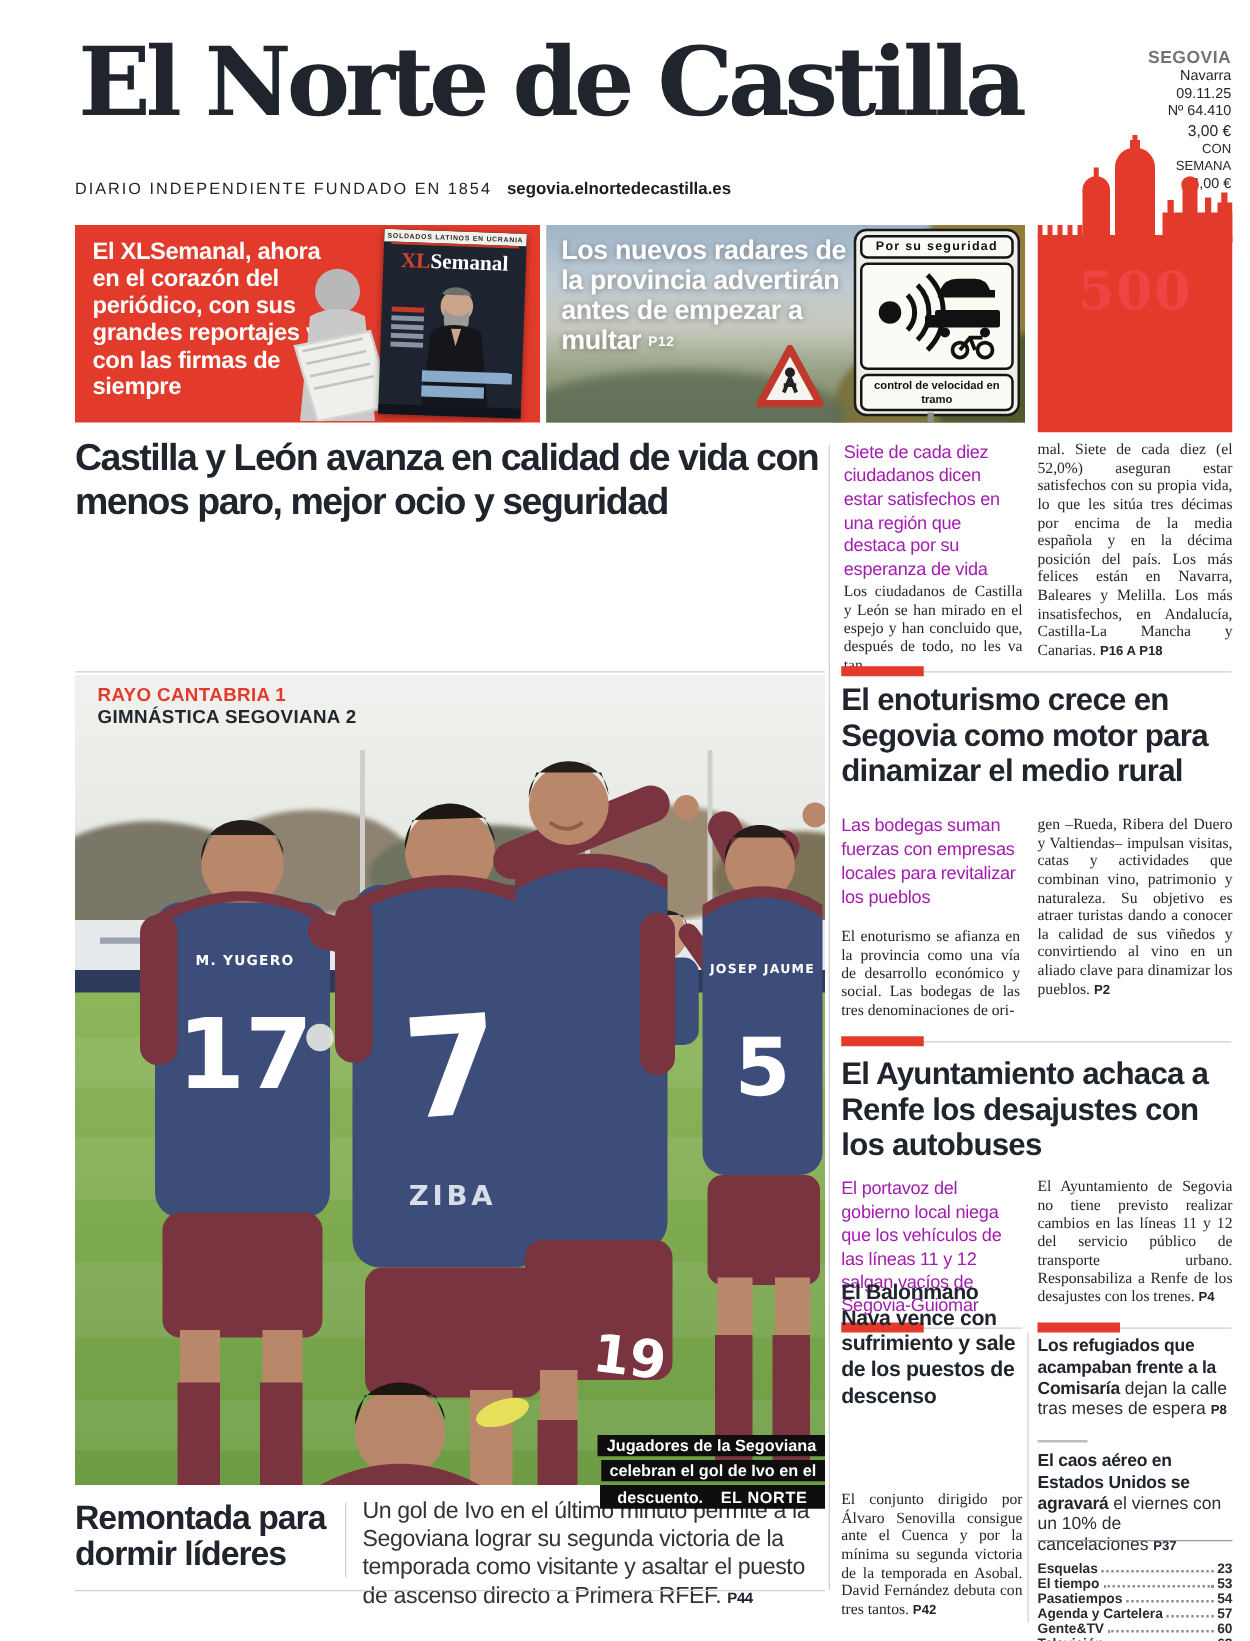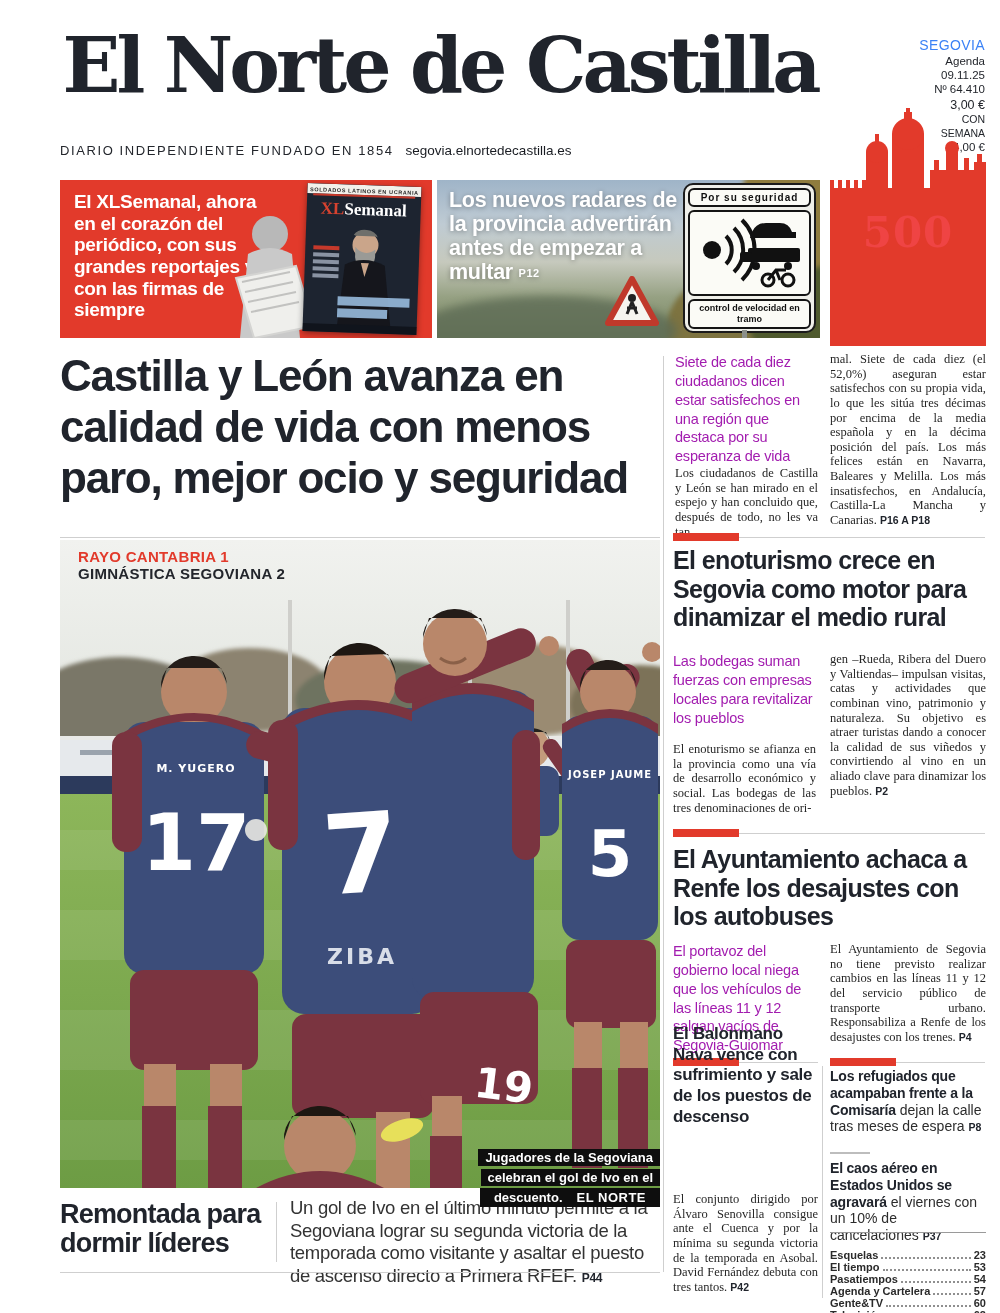--- a/index.html
+++ b/index.html
@@ -15,7 +15,7 @@
   .mast-site{font-weight:normal;font-size:13.5px;color:#191c22;}
   .edition-block{position:absolute;right:15px;top:38px;width:130px;text-align:right;
     font-size:11.5px;line-height:14px;color:#23262c;}
-  .edition-name{color:#3b82f6;font-weight:normal;font-size:14px;letter-spacing:.4px;margin-bottom:2px;}
+  .edition-name{color:#737373;font-weight:bold;font-size:14px;letter-spacing:.4px;margin-bottom:2px;}
   .edition-price{font-size:12.5px;margin-top:2px;}
   .edition-small{font-size:10.5px;}
 

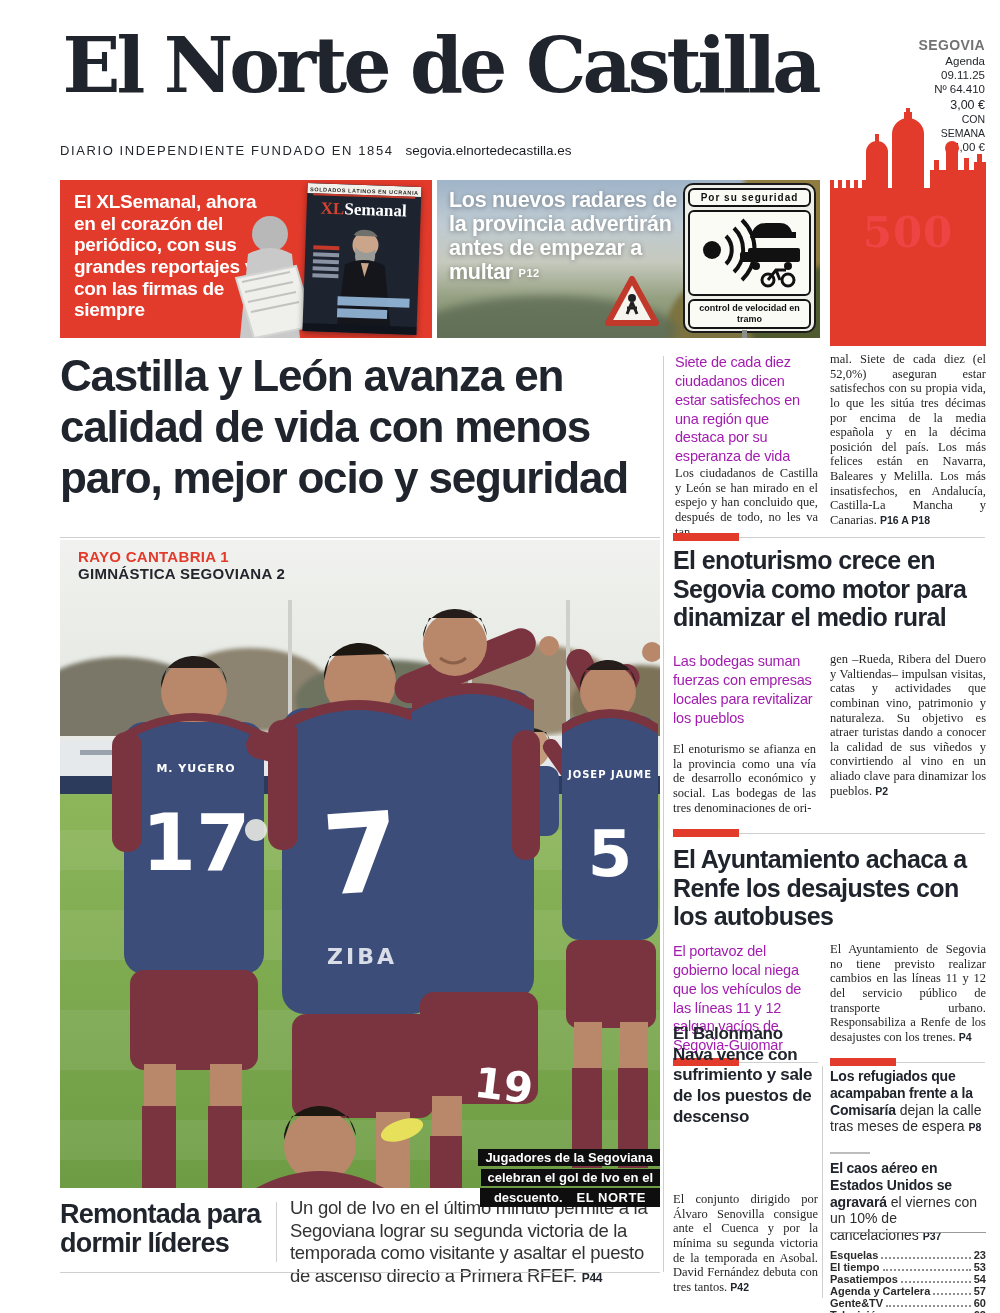--- a/index.html
+++ b/index.html
@@ -140,7 +140,7 @@
   </div>
   <div class="edition-block">
     <div class="edition-name">SEGOVIA</div>
-    <div>Agenda</div>
+    <div>Navarra</div>
     <div>09.11.25</div>
     <div>Nº 64.410</div>
     <div class="edition-price">3,00 €</div>

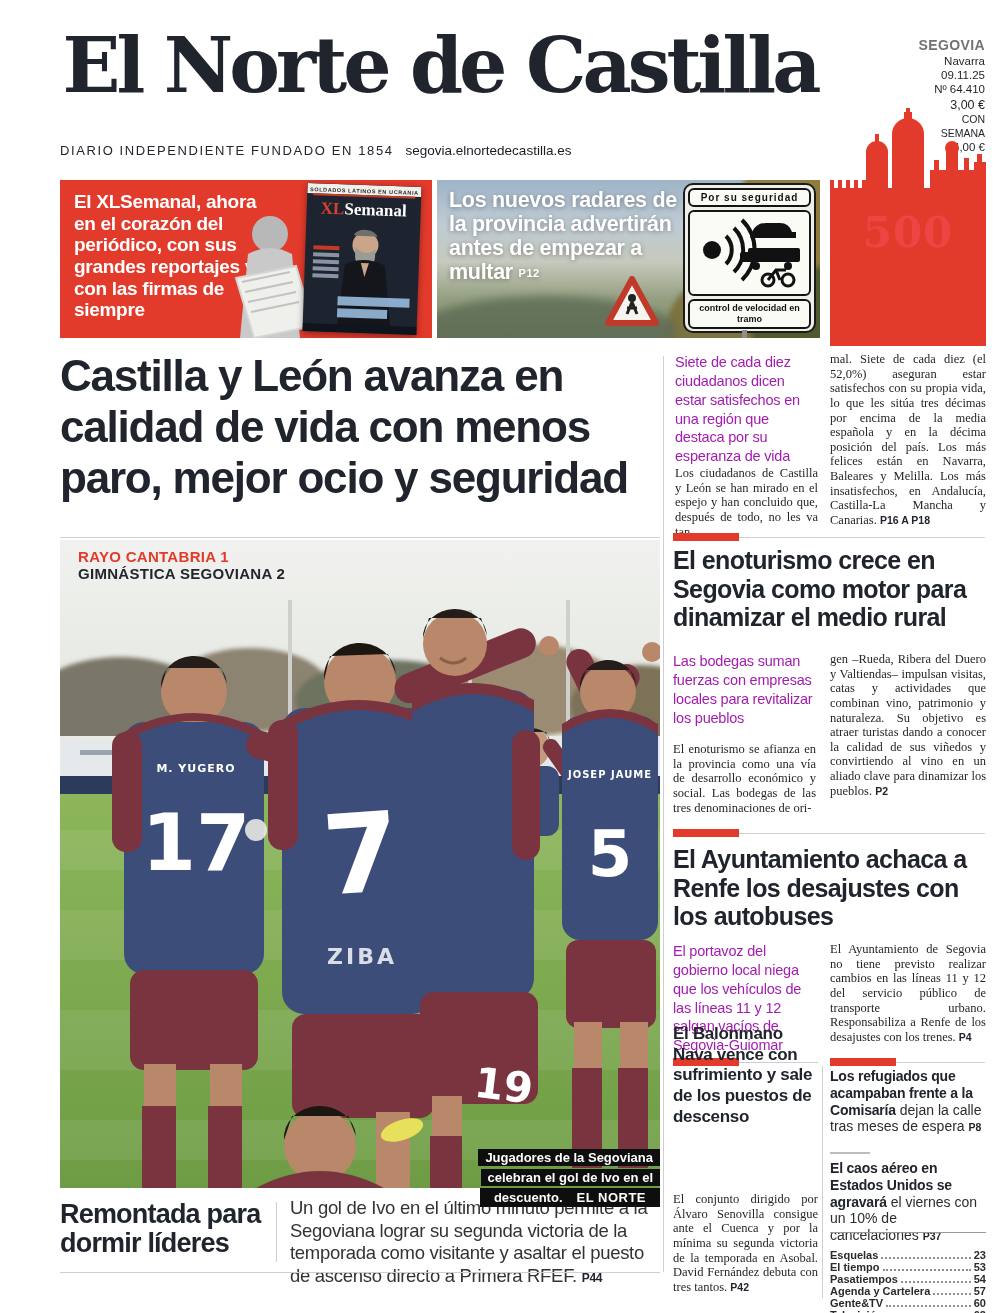--- a/index.html
+++ b/index.html
@@ -12,7 +12,7 @@
     color:#20242c;line-height:1.05;}
   .mast-sub{position:absolute;left:60px;top:143px;display:flex;gap:12px;align-items:baseline;}
   .mast-tagline{font-family:Liberation Sans, sans-serif;font-size:13px;letter-spacing:1.6px;color:#23262c;}
-  .mast-site{font-weight:normal;font-size:13.5px;color:#191c22;}
+  .mast-site{font-weight:bold;font-size:13.5px;color:#191c22;}
   .edition-block{position:absolute;right:15px;top:38px;width:130px;text-align:right;
     font-size:11.5px;line-height:14px;color:#23262c;}
   .edition-name{color:#737373;font-weight:bold;font-size:14px;letter-spacing:.4px;margin-bottom:2px;}

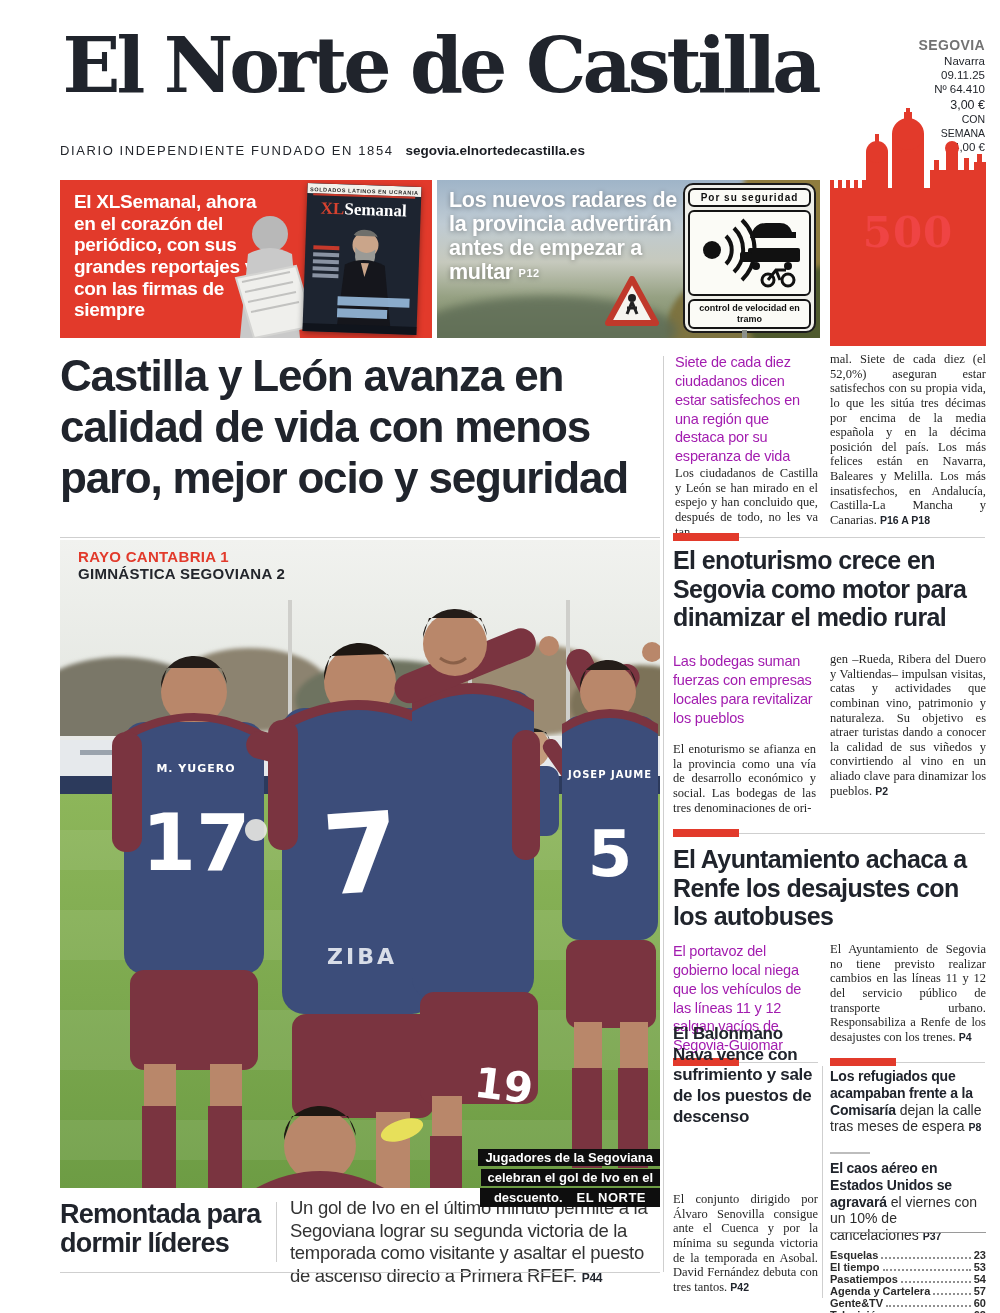--- a/index.html
+++ b/index.html
@@ -72,7 +72,7 @@
 
   
   .lead-headline{position:absolute;left:60px;top:350px;width:600px;font-weight:bold;
-    font-size:44px;line-height:1.16;letter-spacing:-1.2px;color:#20242c;}
+    font-size:30px;line-height:1.16;letter-spacing:-1.2px;color:#20242c;}
   .v-rule-main{position:absolute;left:663px;top:356px;height:916px;border-left:1px solid #cfcfcf;}
   .standfirst{font-size:14.5px;line-height:1.3;color:#a21caf;letter-spacing:-.2px;}
   .bodytxt{font-family:"Liberation Serif",serif;font-size:12.5px;line-height:1.17;color:#262626;

